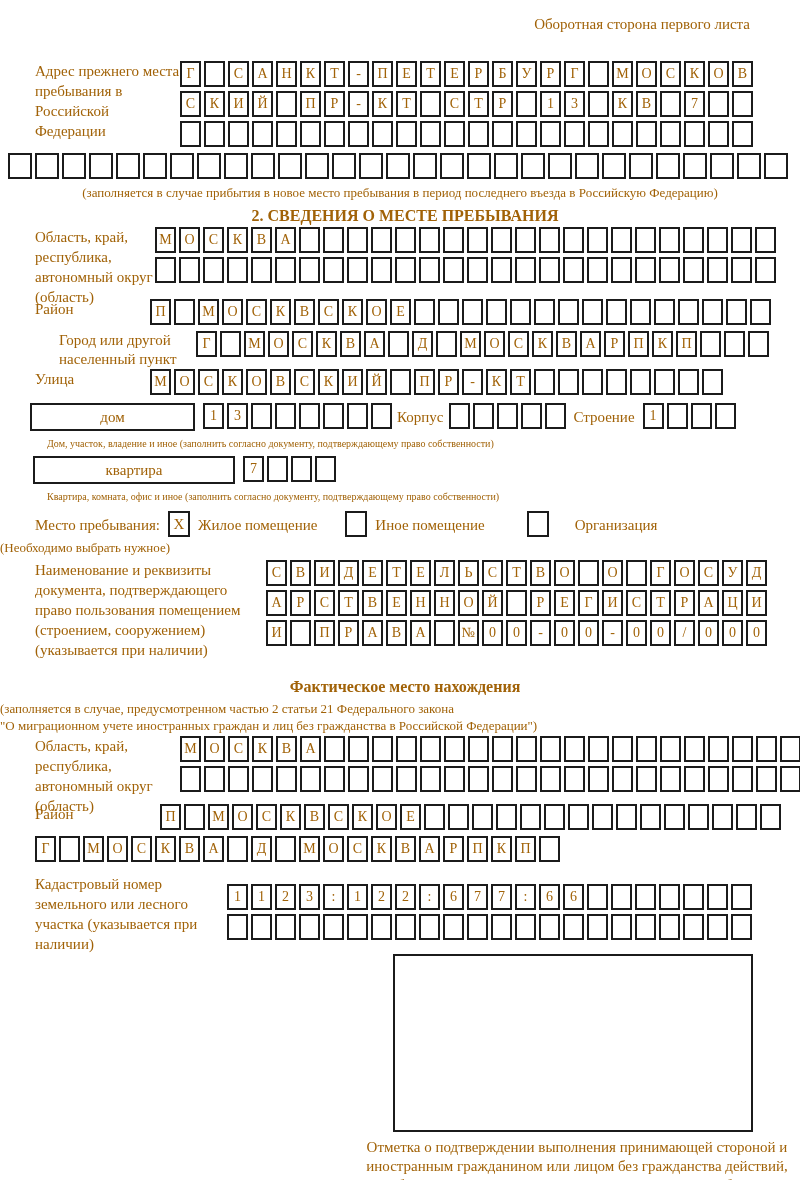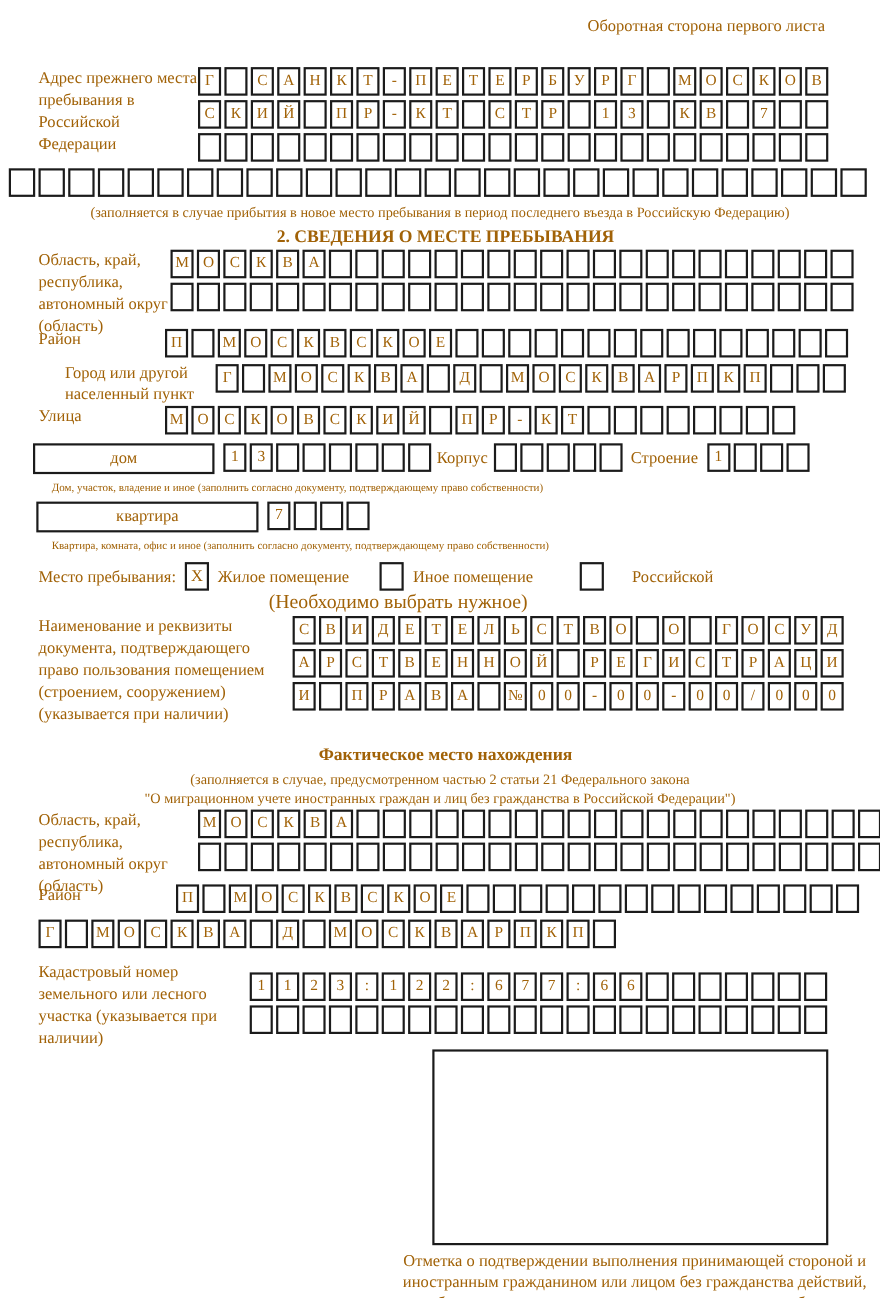--- a/index.html
+++ b/index.html
@@ -110,7 +110,7 @@
   <div class="caption-left">Квартира, комната, офис и иное (заполнить согласно документу, подтверждающему право собственности)</div>
 
   <div class="stayrow">
-    <span class="inline-lbl">Место пребывания:</span><span class="chk">X</span><span class="inline-lbl">Жилое помещение</span><span class="chk" style="margin-left:28px;"></span><span class="inline-lbl">Иное помещение</span><span class="chk" style="margin-left:42px;margin-right:26px;"></span><span class="inline-lbl">Российской</span>
+    <span class="inline-lbl">Место пребывания:</span><span class="chk">X</span><span class="inline-lbl">Жилое помещение</span><span class="chk" style="margin-left:28px;"></span><span class="inline-lbl">Иное помещение</span><span class="chk" style="margin-left:42px;margin-right:26px;"></span><span class="inline-lbl">Организация</span>
   </div>
   <div class="staynote">(Необходимо выбрать нужное)</div>
 

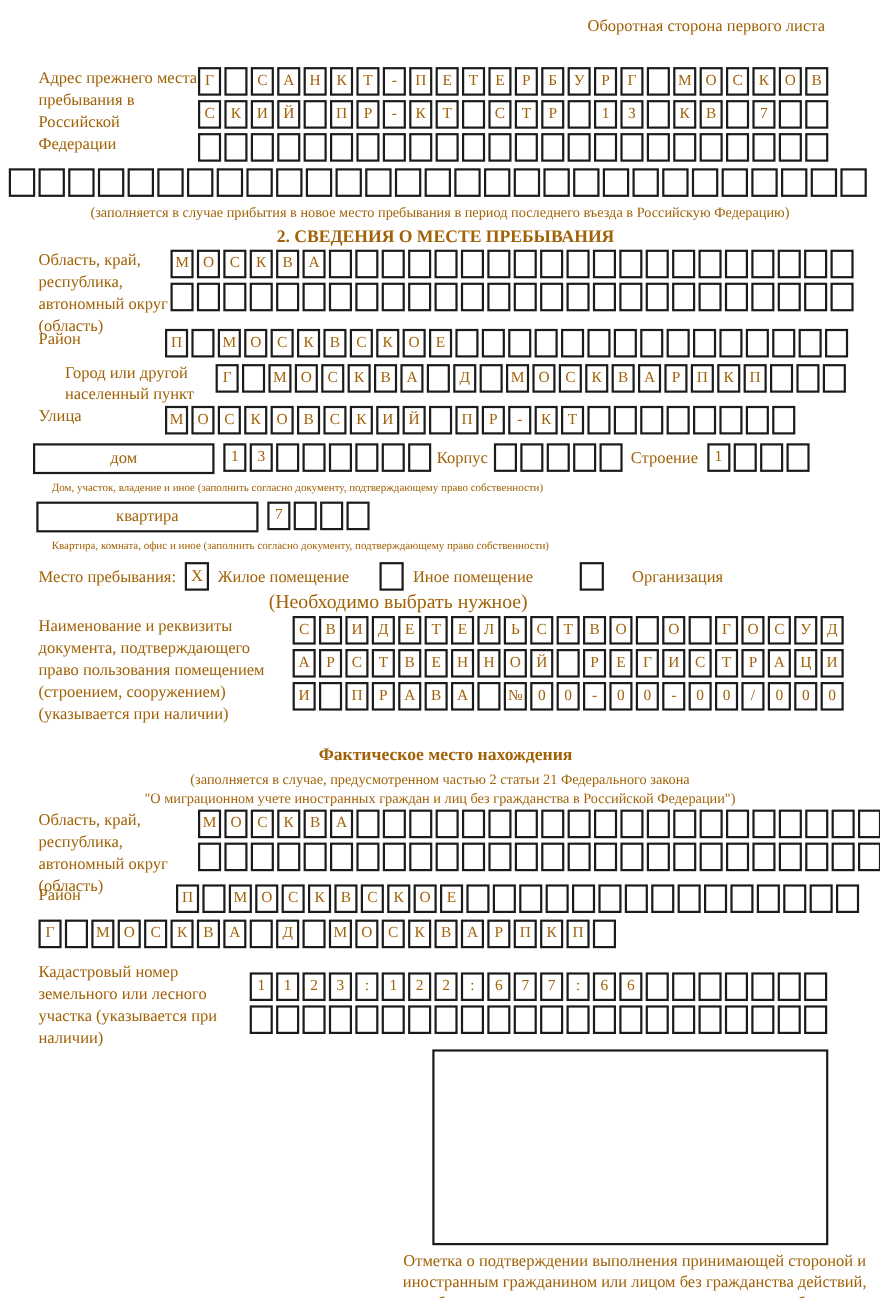--- a/index.html
+++ b/index.html
@@ -39,7 +39,7 @@
     border:2px solid #1b1b1b; margin:0 8px; text-align:center;
     font-size:15px; line-height:22px; vertical-align:top; background:#fff;
   }
-  .staynote{ width:660px; text-align:center; font-size:18px; line-height:17px;margin-left:32px; }
+  .staynote{ width:660px; font-size:13px; line-height:17px; }
   .docblock{ margin-top:4px;gap:16px; }
   .factnote{ text-align:center; font-size:13px; line-height:17px; margin-top:4px; }
   .kad-cells{ margin-top:10px; }

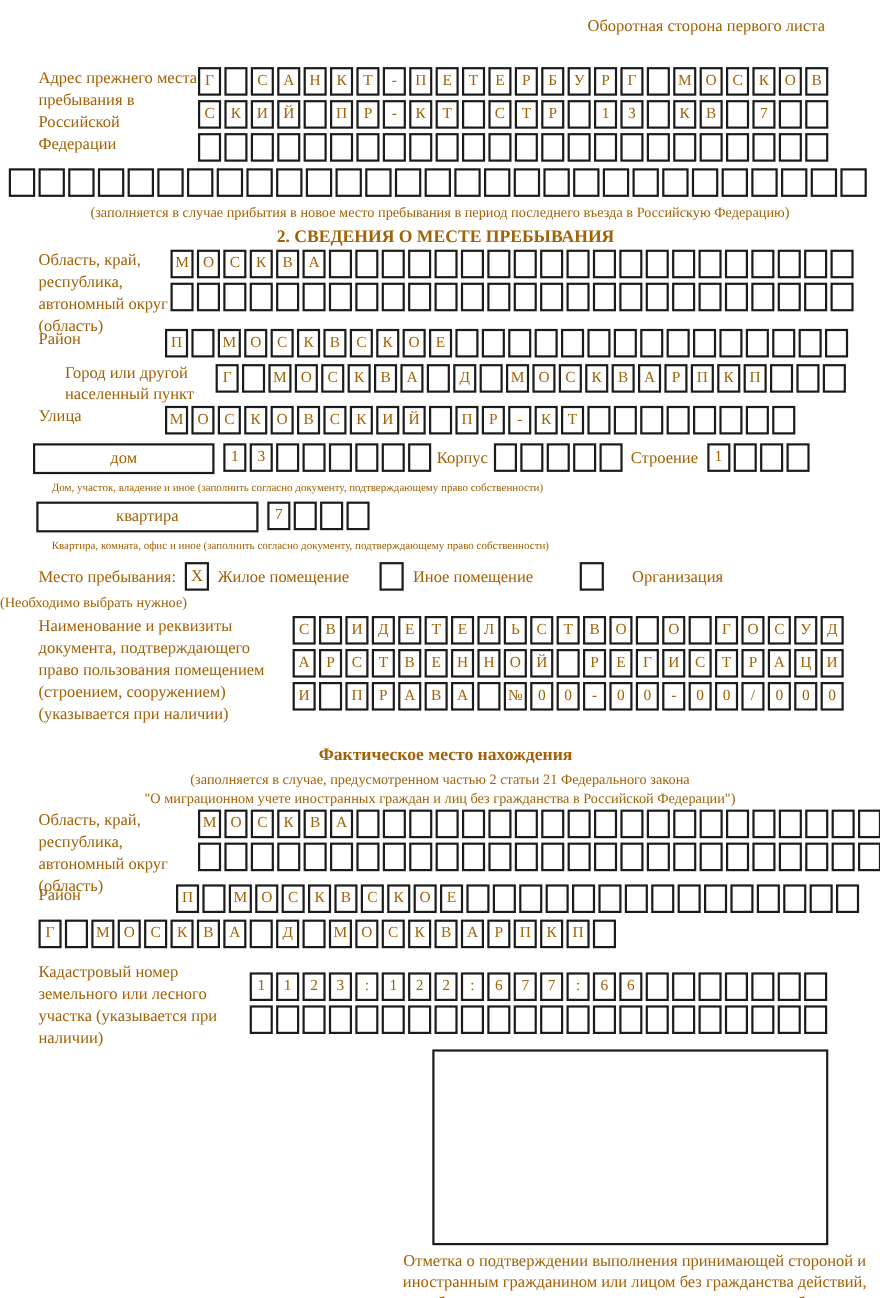--- a/index.html
+++ b/index.html
@@ -41,7 +41,7 @@
   }
   .staynote{ width:660px; font-size:13px; line-height:17px; }
   .docblock{ margin-top:4px;gap:16px; }
-  .factnote{ text-align:center; font-size:13px; line-height:17px; margin-top:4px; }
+  .factnote{ text-align:left; font-size:13px; line-height:17px; margin-top:4px; }
   .kad-cells{ margin-top:10px; }
   .stampbox{
     box-sizing:border-box; width:360px; height:178px; border:2px solid #1b1b1b;

